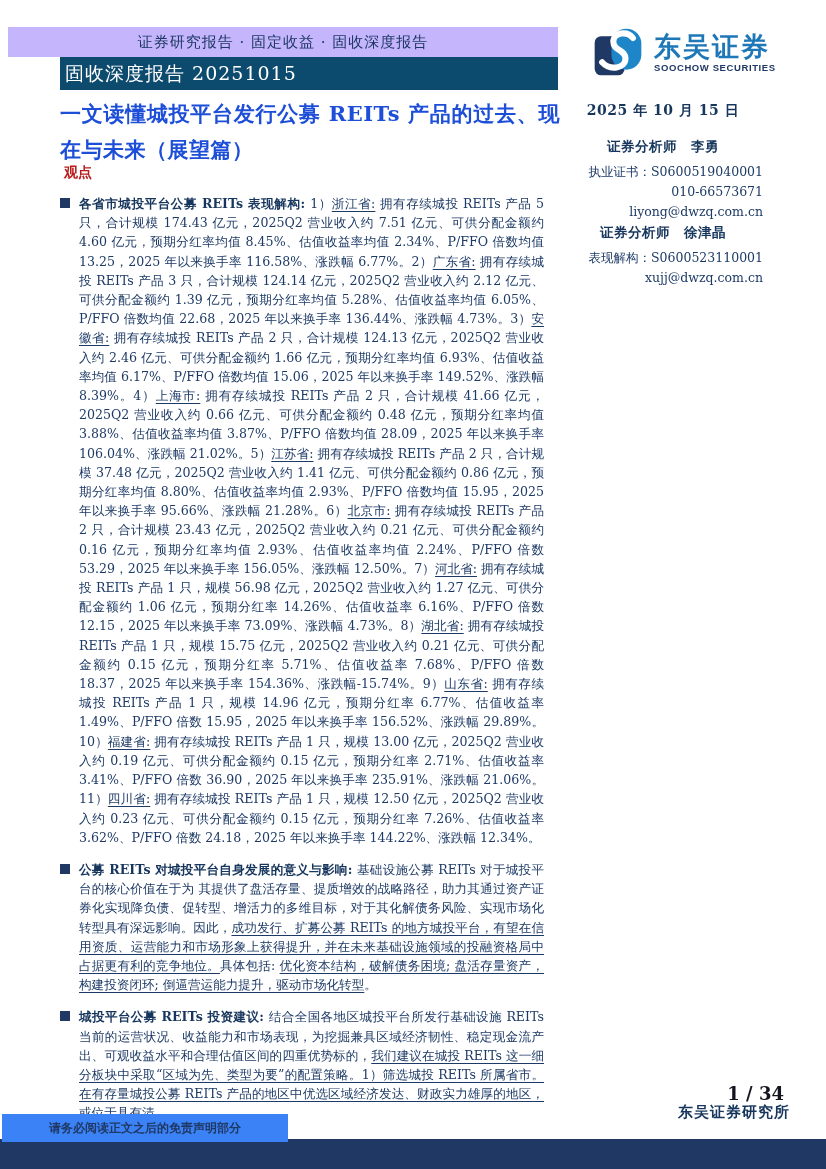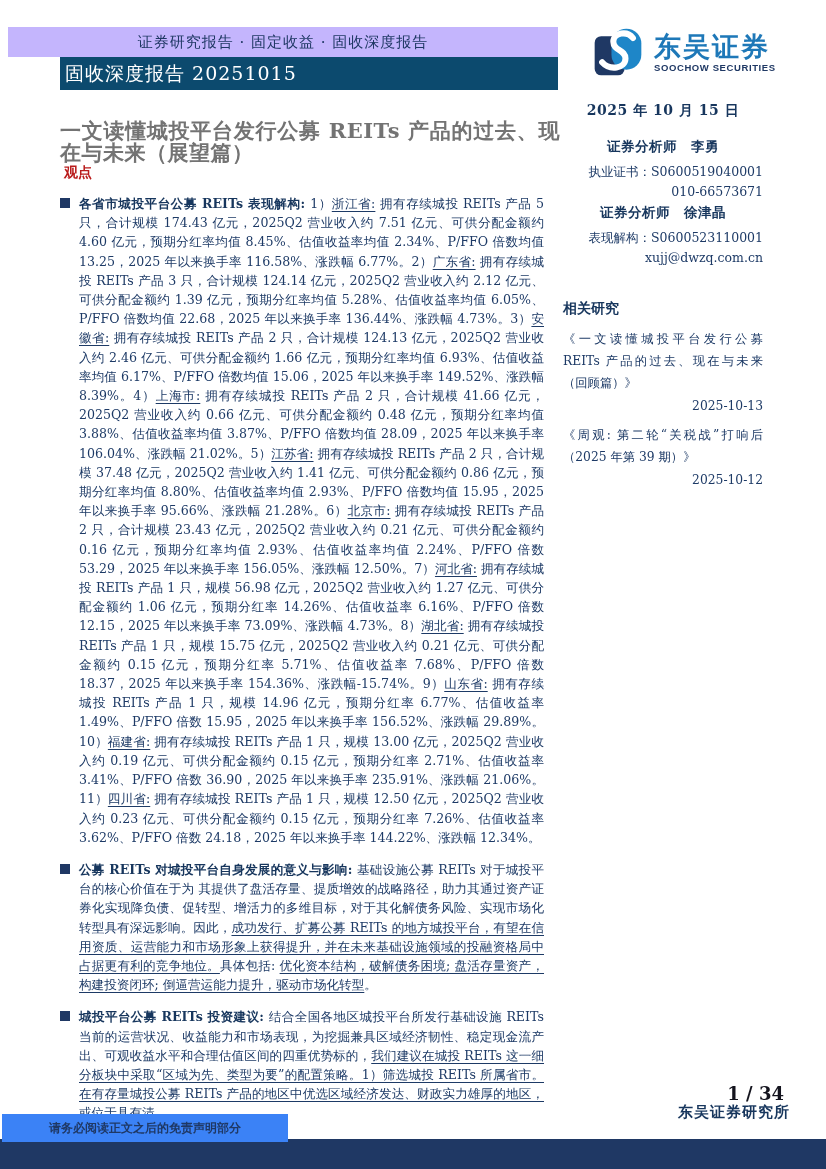--- a/index.html
+++ b/index.html
@@ -28,8 +28,8 @@
   .logo-en { font-size:9.5px; color:#1f3864; font-weight:bold; letter-spacing:0.6px; font-family:"Liberation Sans",sans-serif; }
   .title {
     position:absolute; left:60px; top:96px; width:500px;
-    font-size:21px; font-weight:bold; color:#737373; line-height:22px;
-    text-align:justify; letter-spacing:0.5px;margin-top:24px;
+    font-size:21px; font-weight:bold; color:#1d4ed8; line-height:36px;
+    text-align:justify; letter-spacing:0.5px;
   }
   
   .viewpoint-heading {

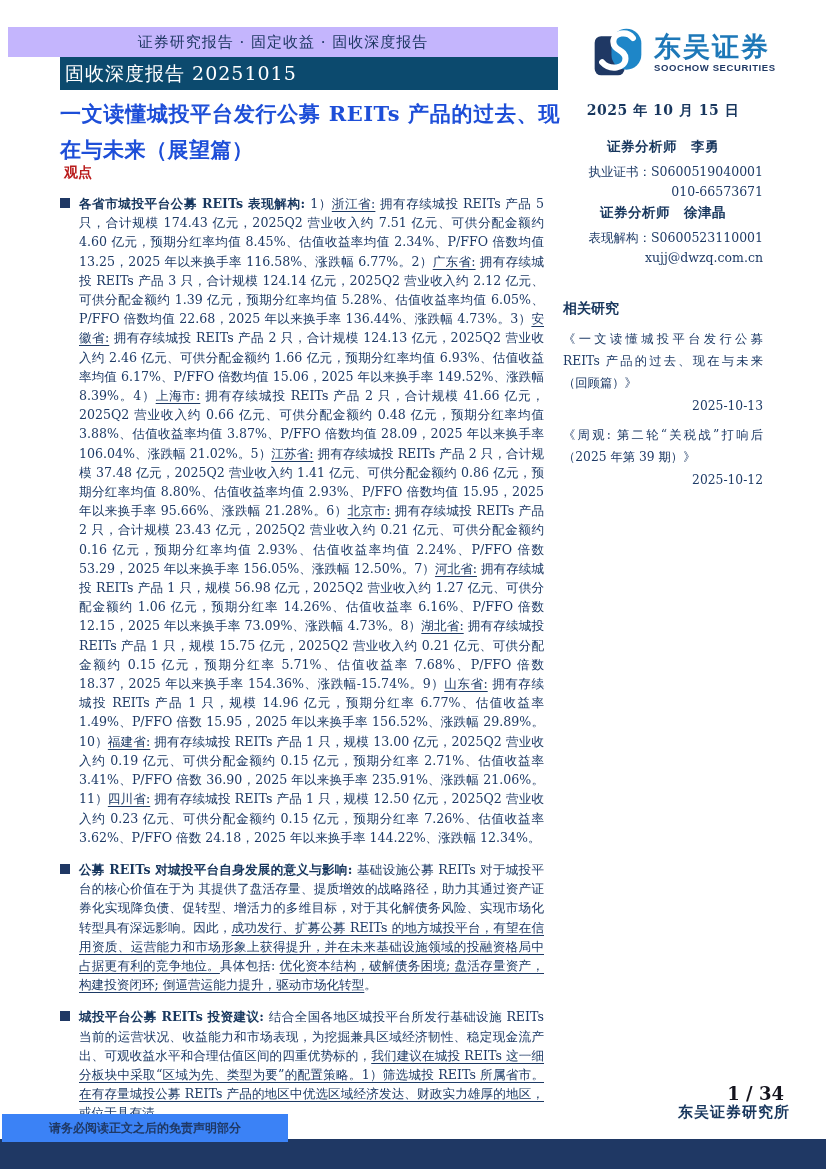--- a/index.html
+++ b/index.html
@@ -107,6 +107,7 @@
       <div class="analyst-role">证券分析师　李勇</div>
       <div class="analyst-line">执业证书：S0600519040001</div>
       <div class="analyst-line">010-66573671</div>
+      <div class="analyst-line">liyong@dwzq.com.cn</div>
     </div>
 
     <div class="analyst" style="margin-top:2px;">

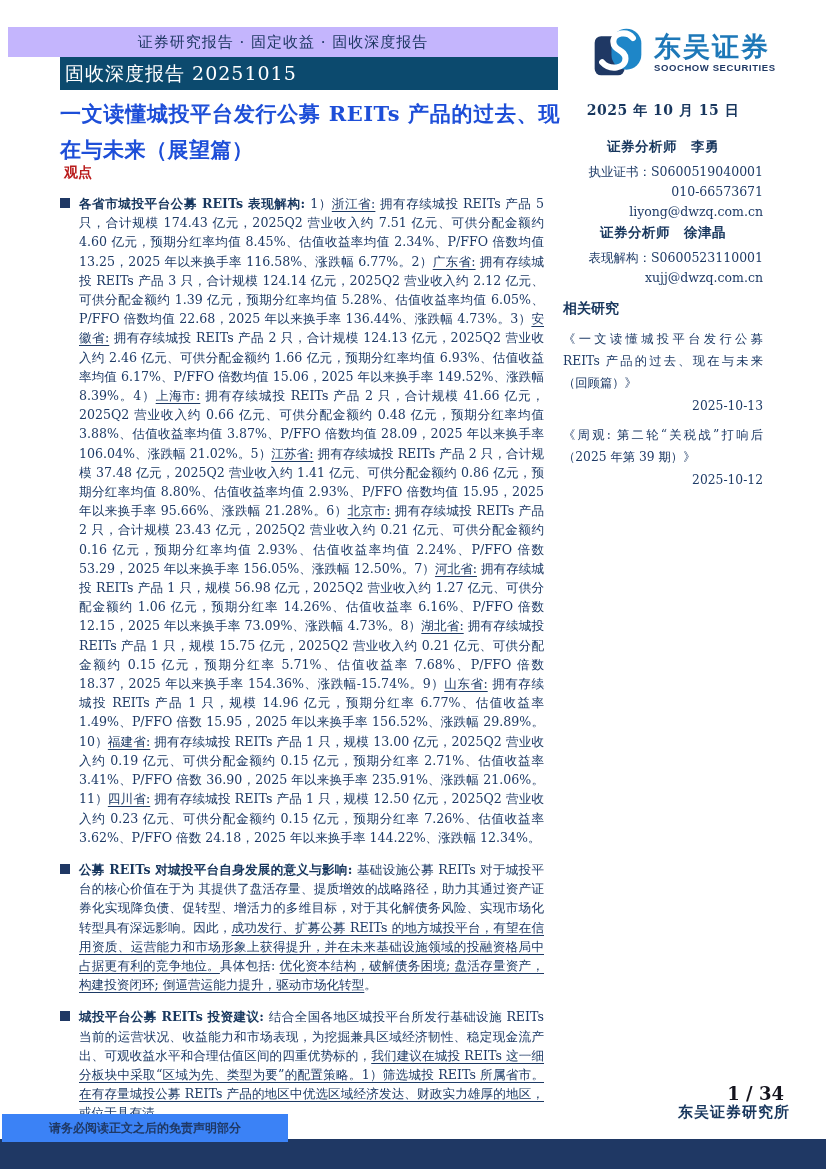--- a/index.html
+++ b/index.html
@@ -117,13 +117,6 @@
     </div>
   </div>
 
-  <div class="related">
-    <div class="related-heading">相关研究</div>
-    <div class="related-item">《一文读懂城投平台发行公募 REITs 产品的过去、现在与未来（回顾篇）》</div>
-    <div class="related-date">2025-10-13</div>
-    <div class="related-item">《周观: 第二轮“关税战”打响后（2025 年第 39 期）》</div>
-    <div class="related-date">2025-10-12</div>
-  </div>
 
   <div class="footer-page">1 / 34</div>
   <div class="footer-org">东吴证券研究所</div>

